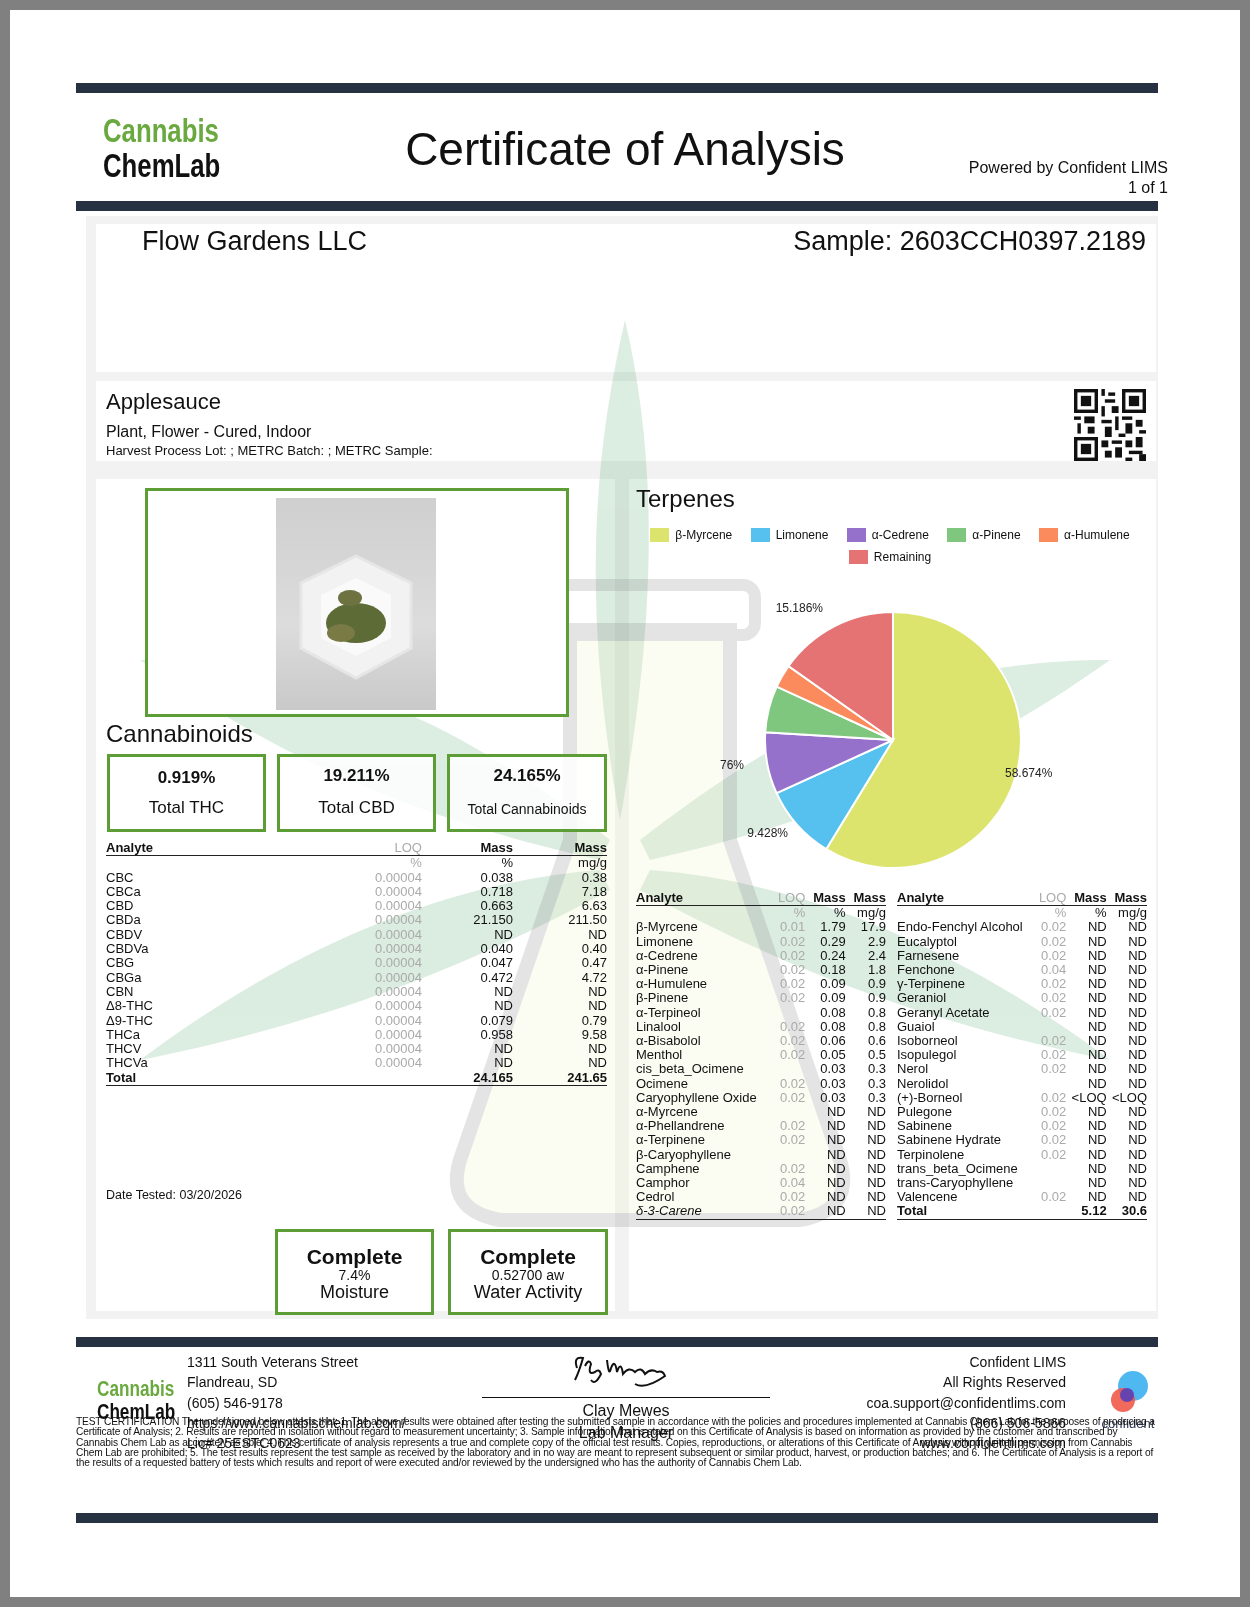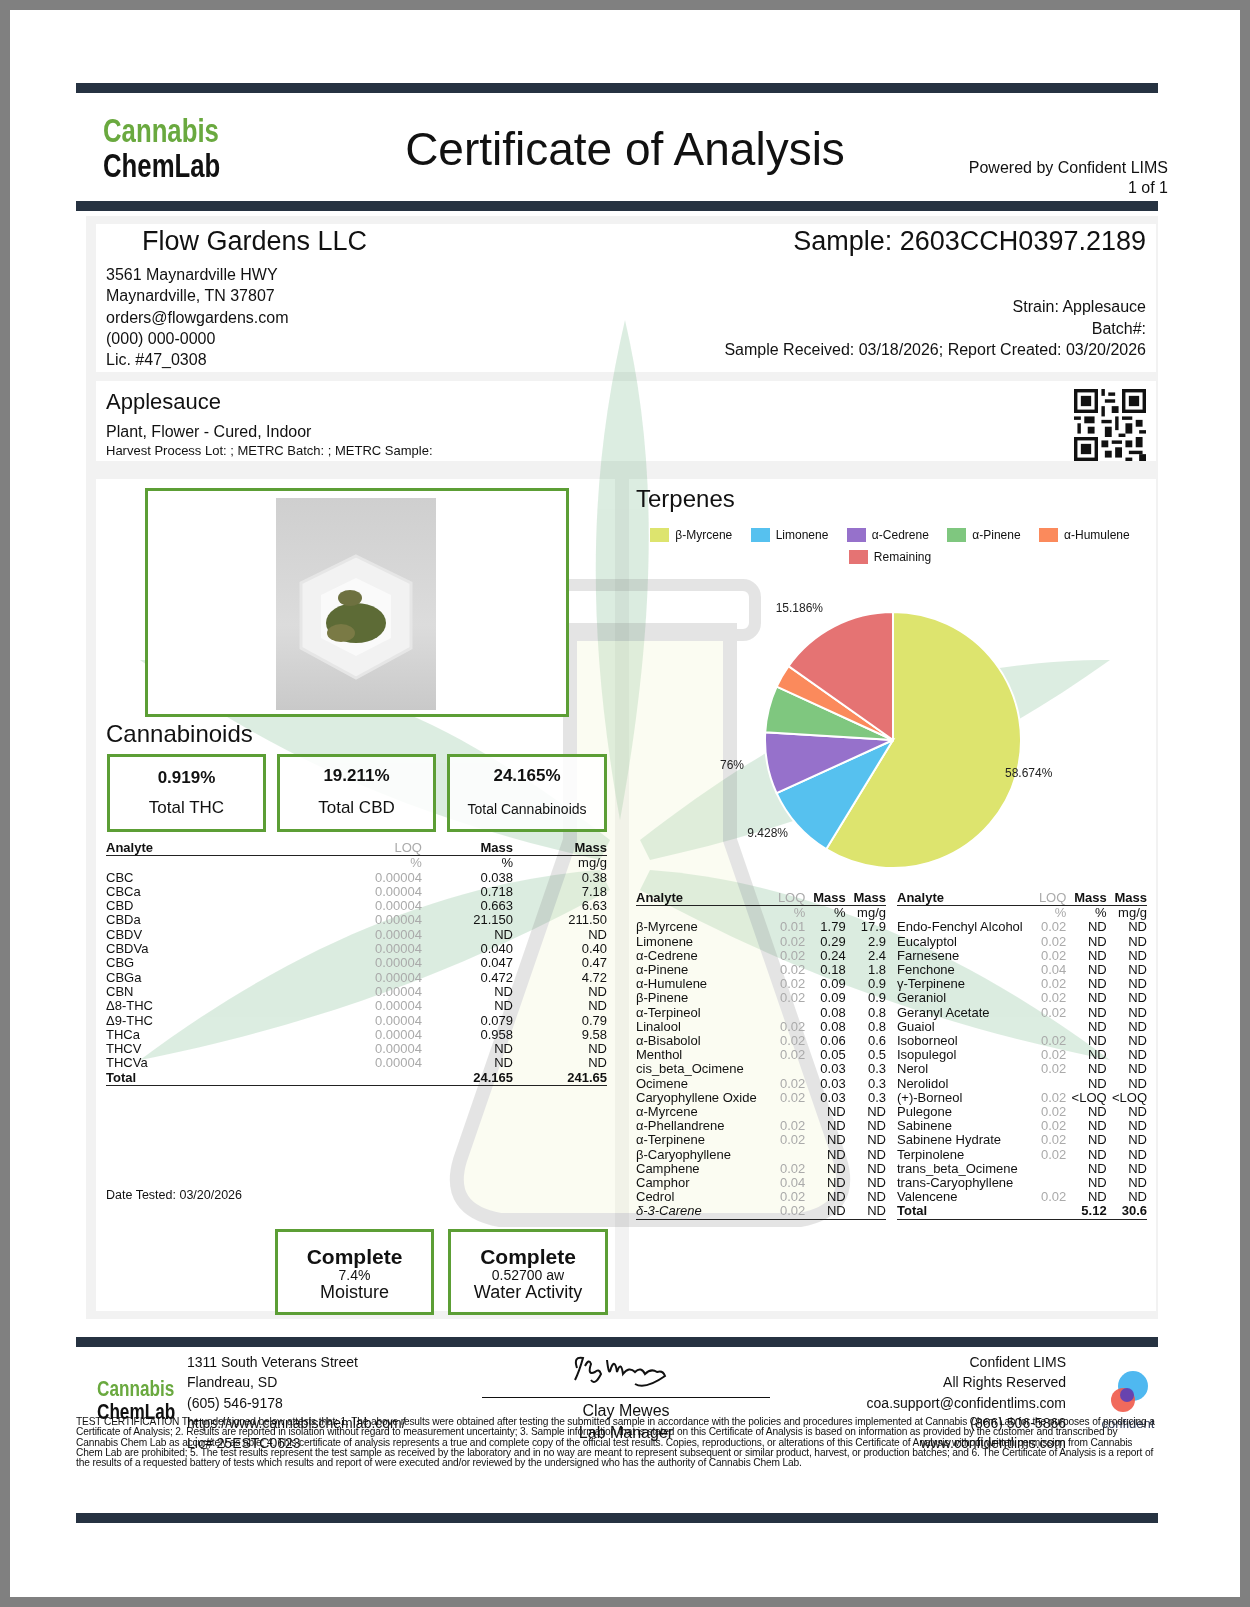--- a/index.html
+++ b/index.html
@@ -51,13 +51,6 @@
 
 <div class="panel" style="left:96px;top:224px;width:1060px;height:148px;">
   <div class="abs" style="left:10px;top:2px;font-size:27px;margin-left:36px;">Flow Gardens LLC</div>
-  <div class="abs" style="left:10px;top:40px;font-size:16px;line-height:21.3px;">
-    <div>3561 Maynardville HWY</div>
-    <div>Maynardville, TN 37807</div>
-    <div>orders@flowgardens.com</div>
-    <div>(000) 000-0000</div>
-    <div>Lic. #47_0308</div>
-  </div>
   <div class="abs" style="right:10px;top:2px;font-size:27px;">Sample: 2603CCH0397.2189</div>
   <div class="abs" style="right:10px;top:72px;text-align:right;font-size:16px;line-height:21.5px;">
     <div>Strain: Applesauce</div>

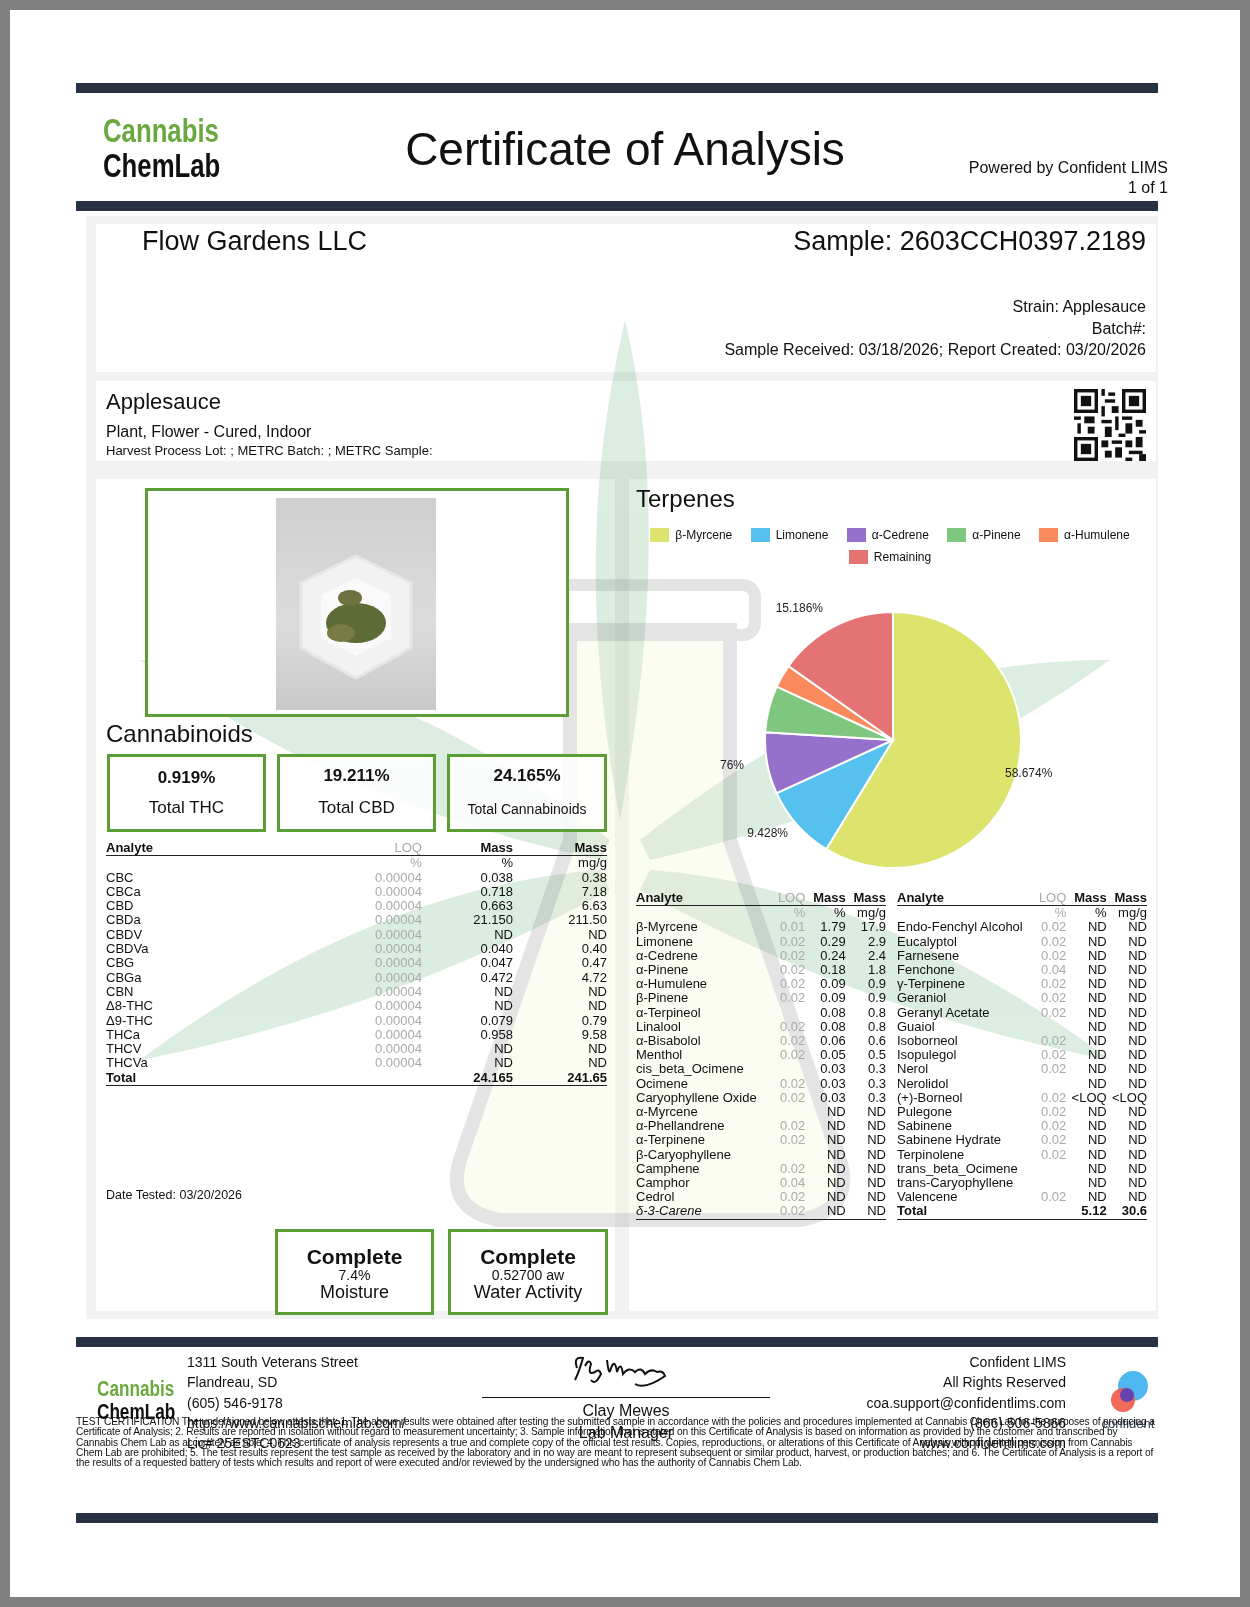--- a/index.html
+++ b/index.html
@@ -52,11 +52,6 @@
 <div class="panel" style="left:96px;top:224px;width:1060px;height:148px;">
   <div class="abs" style="left:10px;top:2px;font-size:27px;margin-left:36px;">Flow Gardens LLC</div>
   <div class="abs" style="right:10px;top:2px;font-size:27px;">Sample: 2603CCH0397.2189</div>
-  <div class="abs" style="right:10px;top:72px;text-align:right;font-size:16px;line-height:21.5px;">
-    <div>Strain: Applesauce</div>
-    <div>Batch#:</div>
-    <div>Sample Received: 03/18/2026; Report Created: 03/20/2026</div>
-  </div>
 </div>
 
 <div class="panel" style="left:96px;top:381px;width:1060px;height:80px;">

